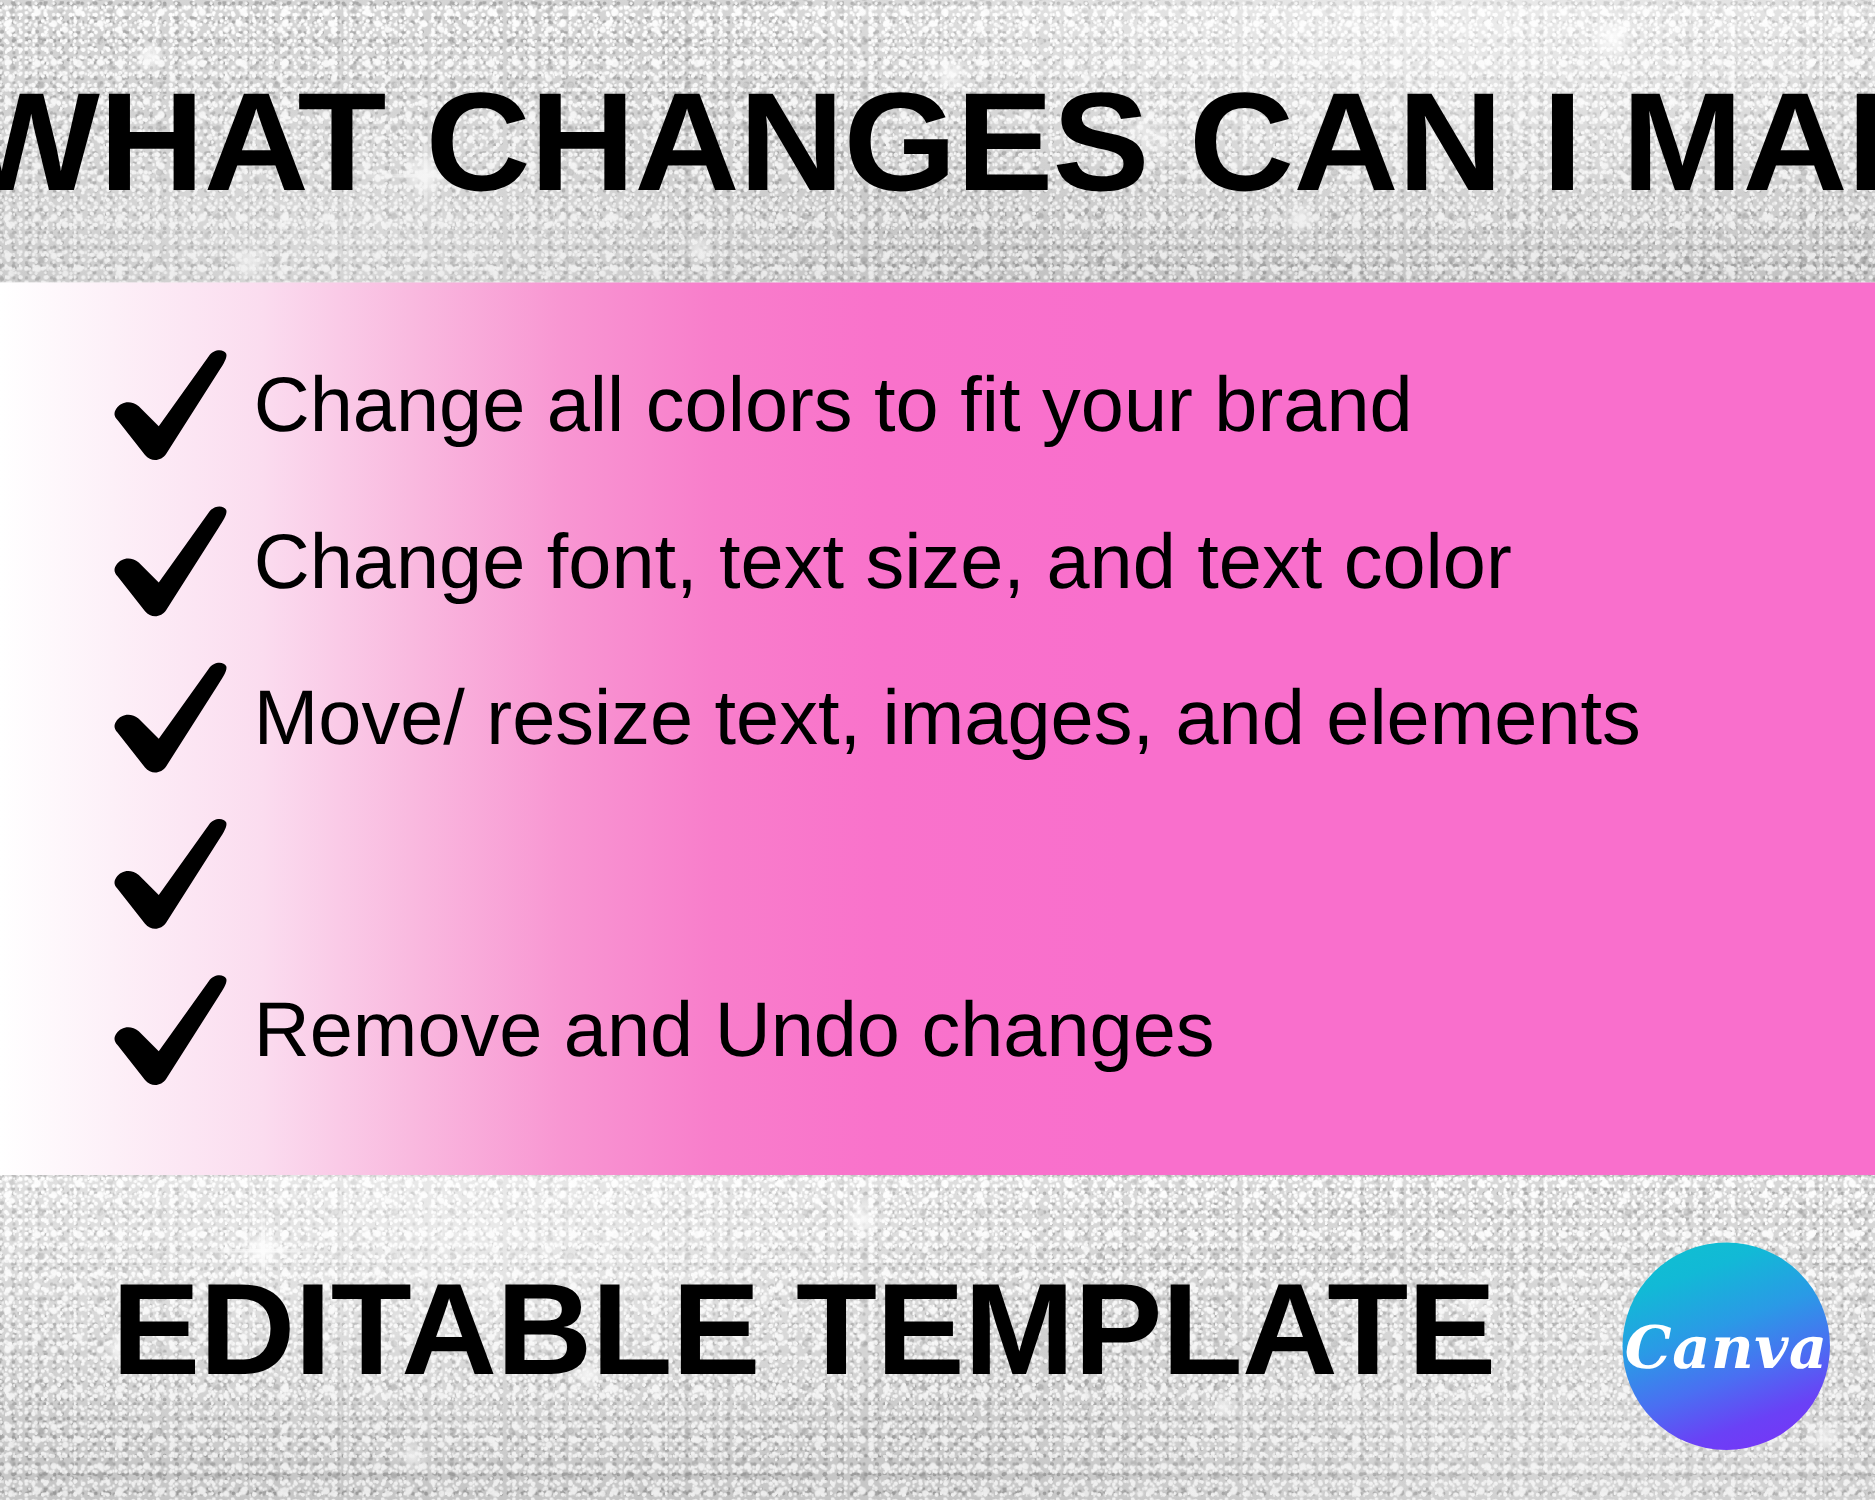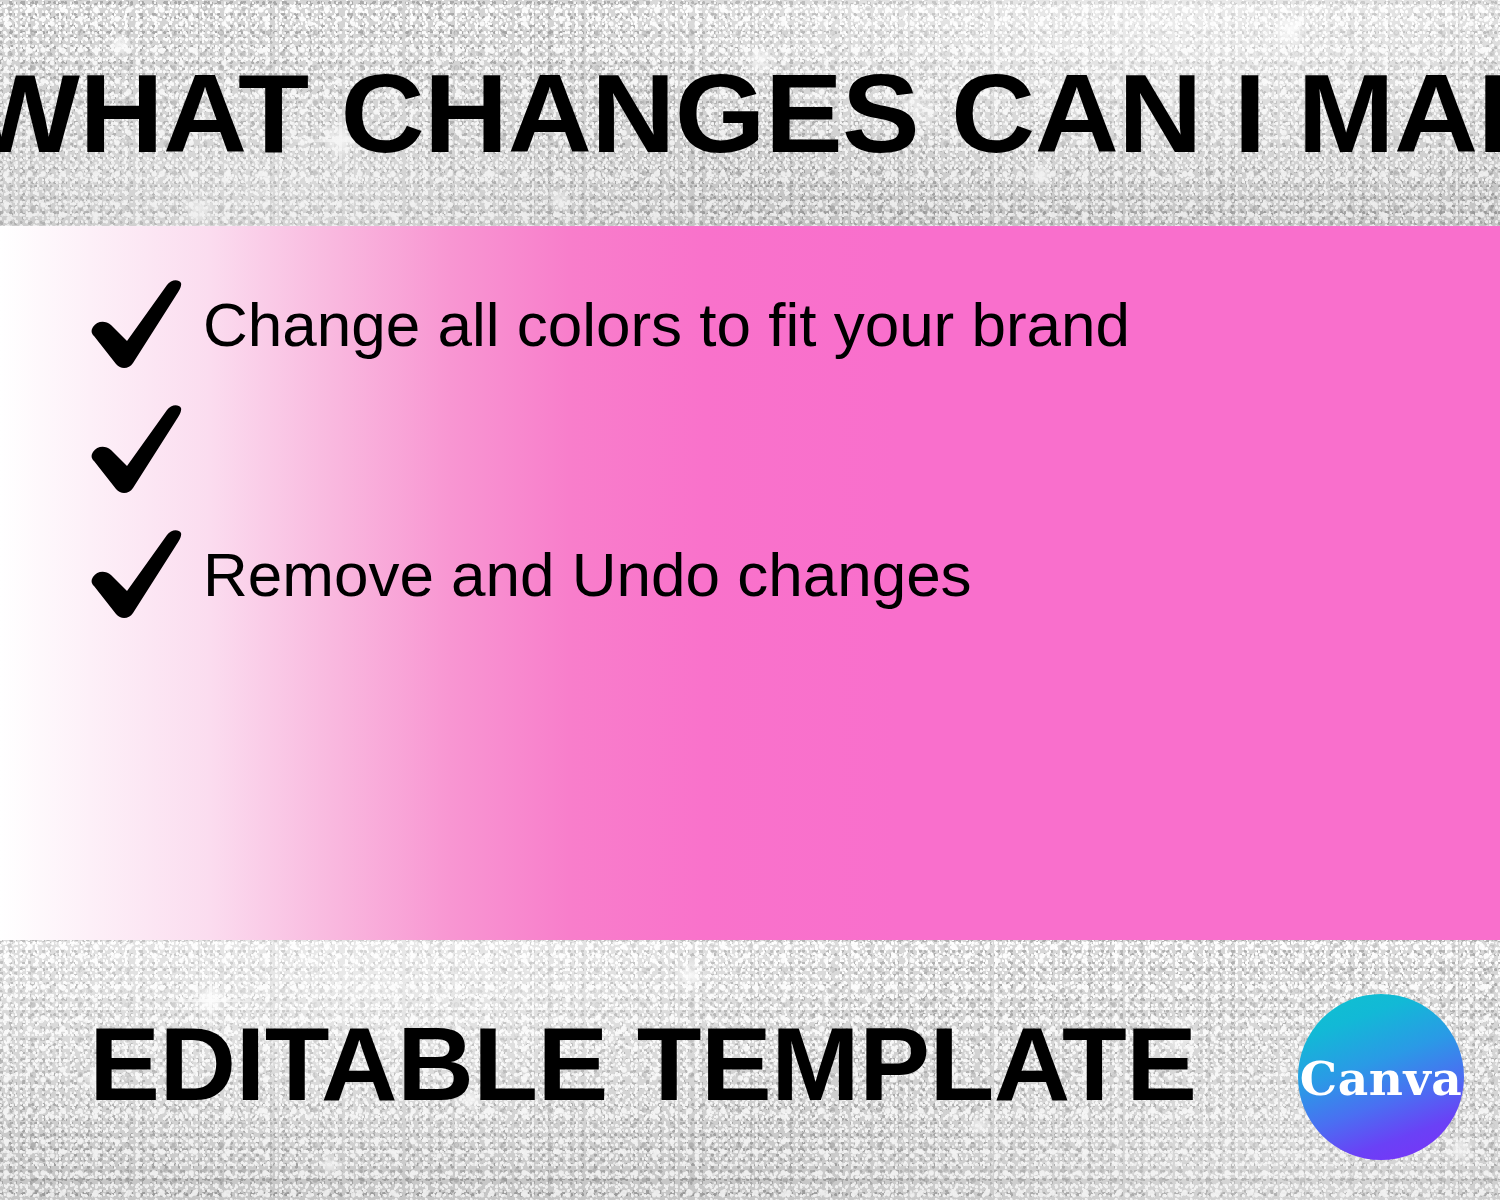--- a/index.html
+++ b/index.html
@@ -261,6 +261,12 @@
       <span class="check-label">Change all colors to fit your brand</span>
     </div>
 
+    <div class="check-row">
+      <svg class="check-icon" viewBox="0 0 110 96">
+        <path d="M12 50 C16 44 24 43 30 48 L46 64 L86 8 C90 2 98 2 100 6 C101 9 98 14 94 20 L52 86 C48 92 40 93 35 87 L13 59 C10 56 10 53 12 50 Z" fill="#000000"></path>
+      </svg>
+      <span class="check-label">Change font, text size, and text color</span>
+    </div>
 
 
     <div class="check-row">

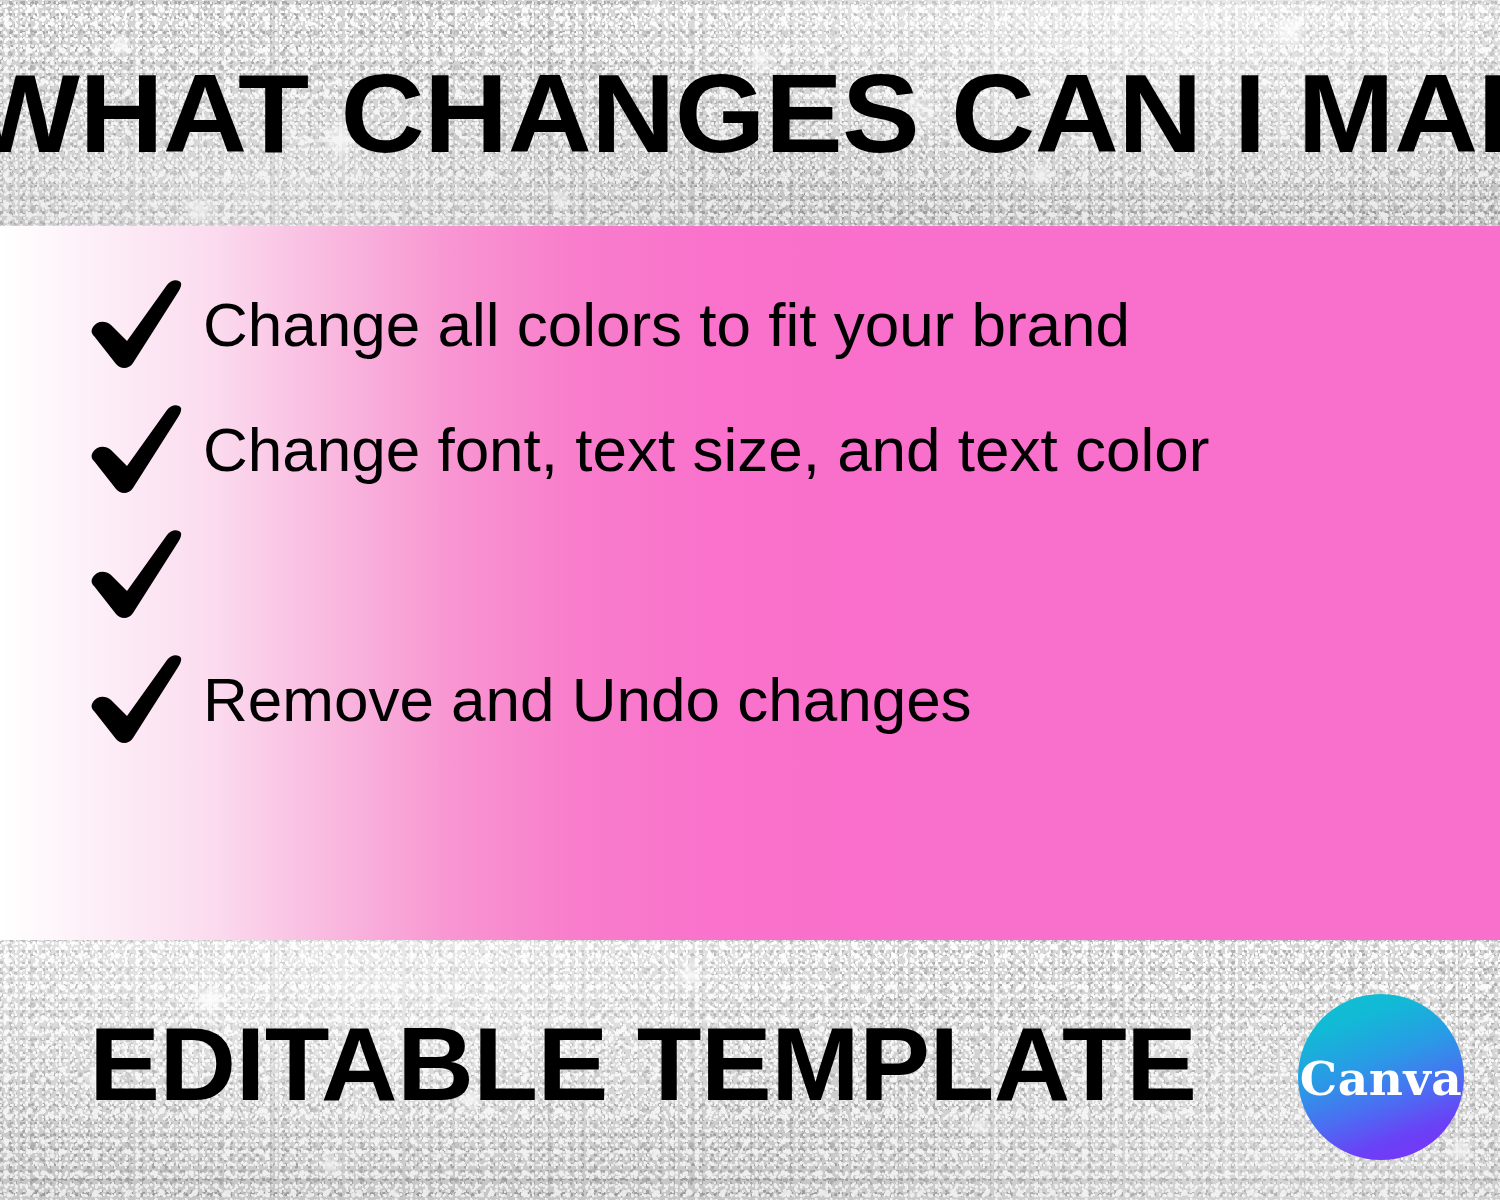--- a/index.html
+++ b/index.html
@@ -268,6 +268,12 @@
       <span class="check-label">Change font, text size, and text color</span>
     </div>
 
+    <div class="check-row">
+      <svg class="check-icon" viewBox="0 0 110 96">
+        <path d="M12 50 C16 44 24 43 30 48 L46 64 L86 8 C90 2 98 2 100 6 C101 9 98 14 94 20 L52 86 C48 92 40 93 35 87 L13 59 C10 56 10 53 12 50 Z" fill="#000000"></path>
+      </svg>
+      <span class="check-label">Move/ resize text, images, and elements</span>
+    </div>
 
     <div class="check-row">
       <svg class="check-icon" viewBox="0 0 110 96">

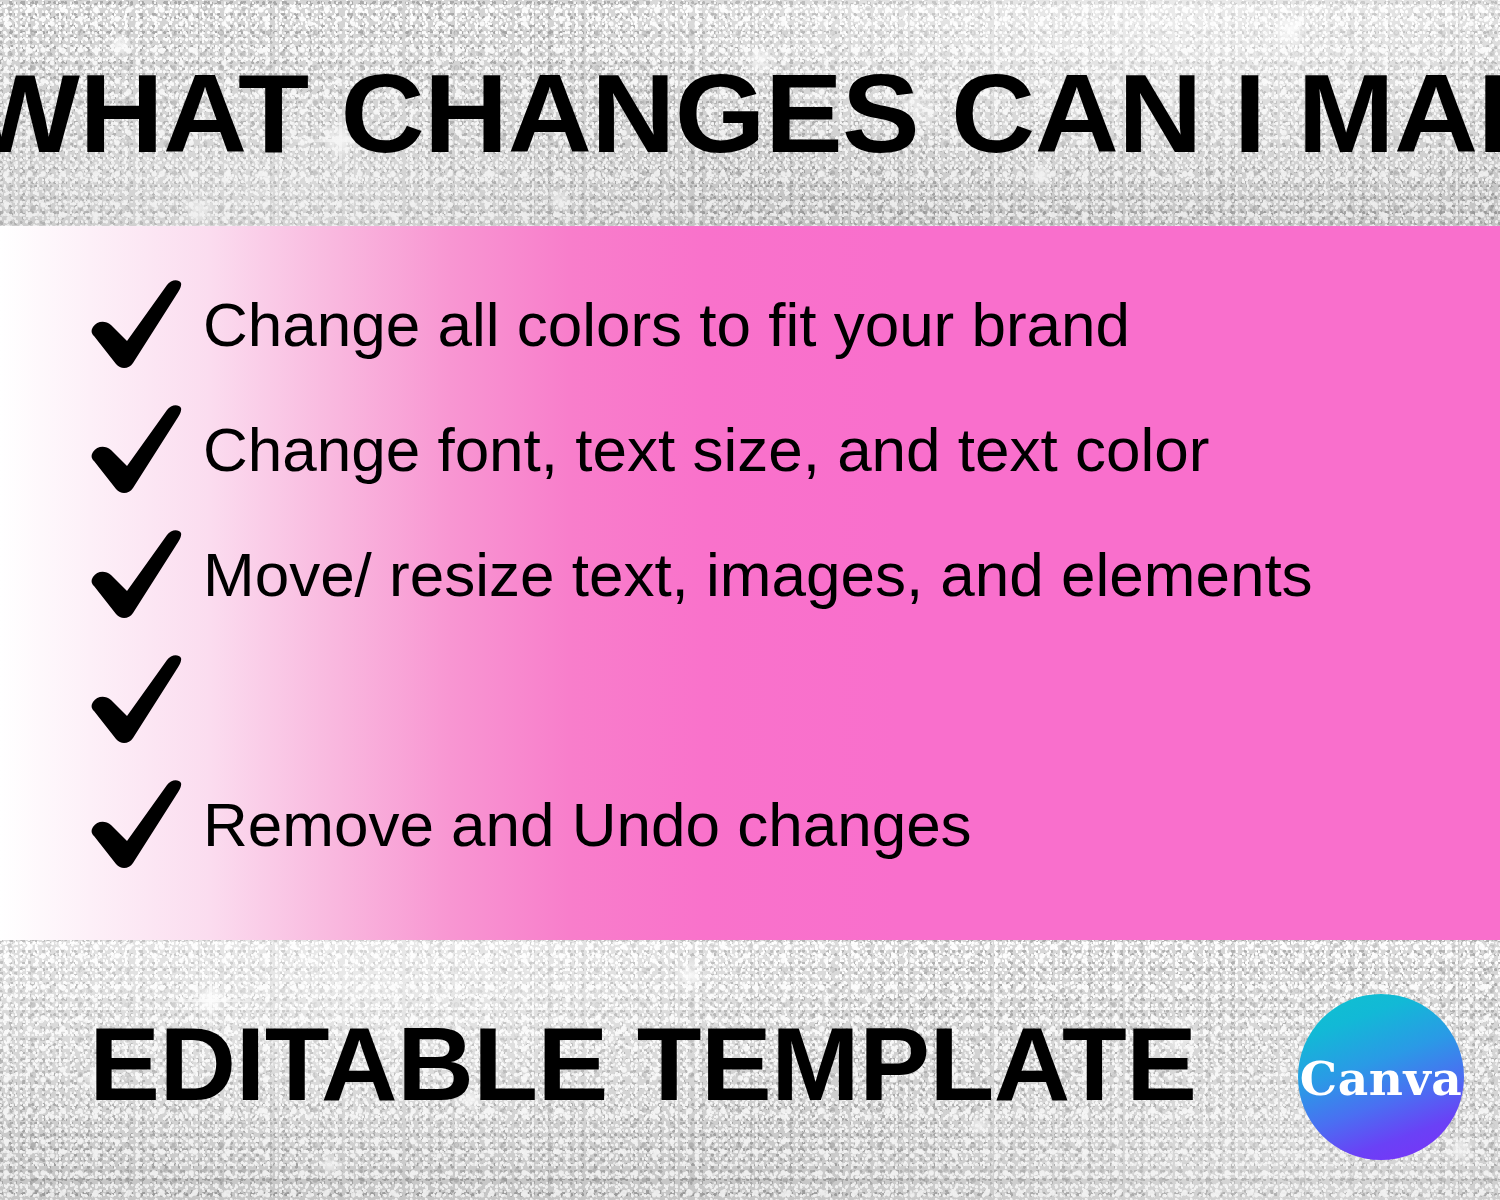--- a/index.html
+++ b/index.html
@@ -228,6 +228,7 @@
   #canva-wordmark {
     color: #ffffff;
     font-family: "DejaVu Serif", serif;
+    font-style: italic;
     font-weight: bold;
     font-size: 47px;
     line-height: 1;

